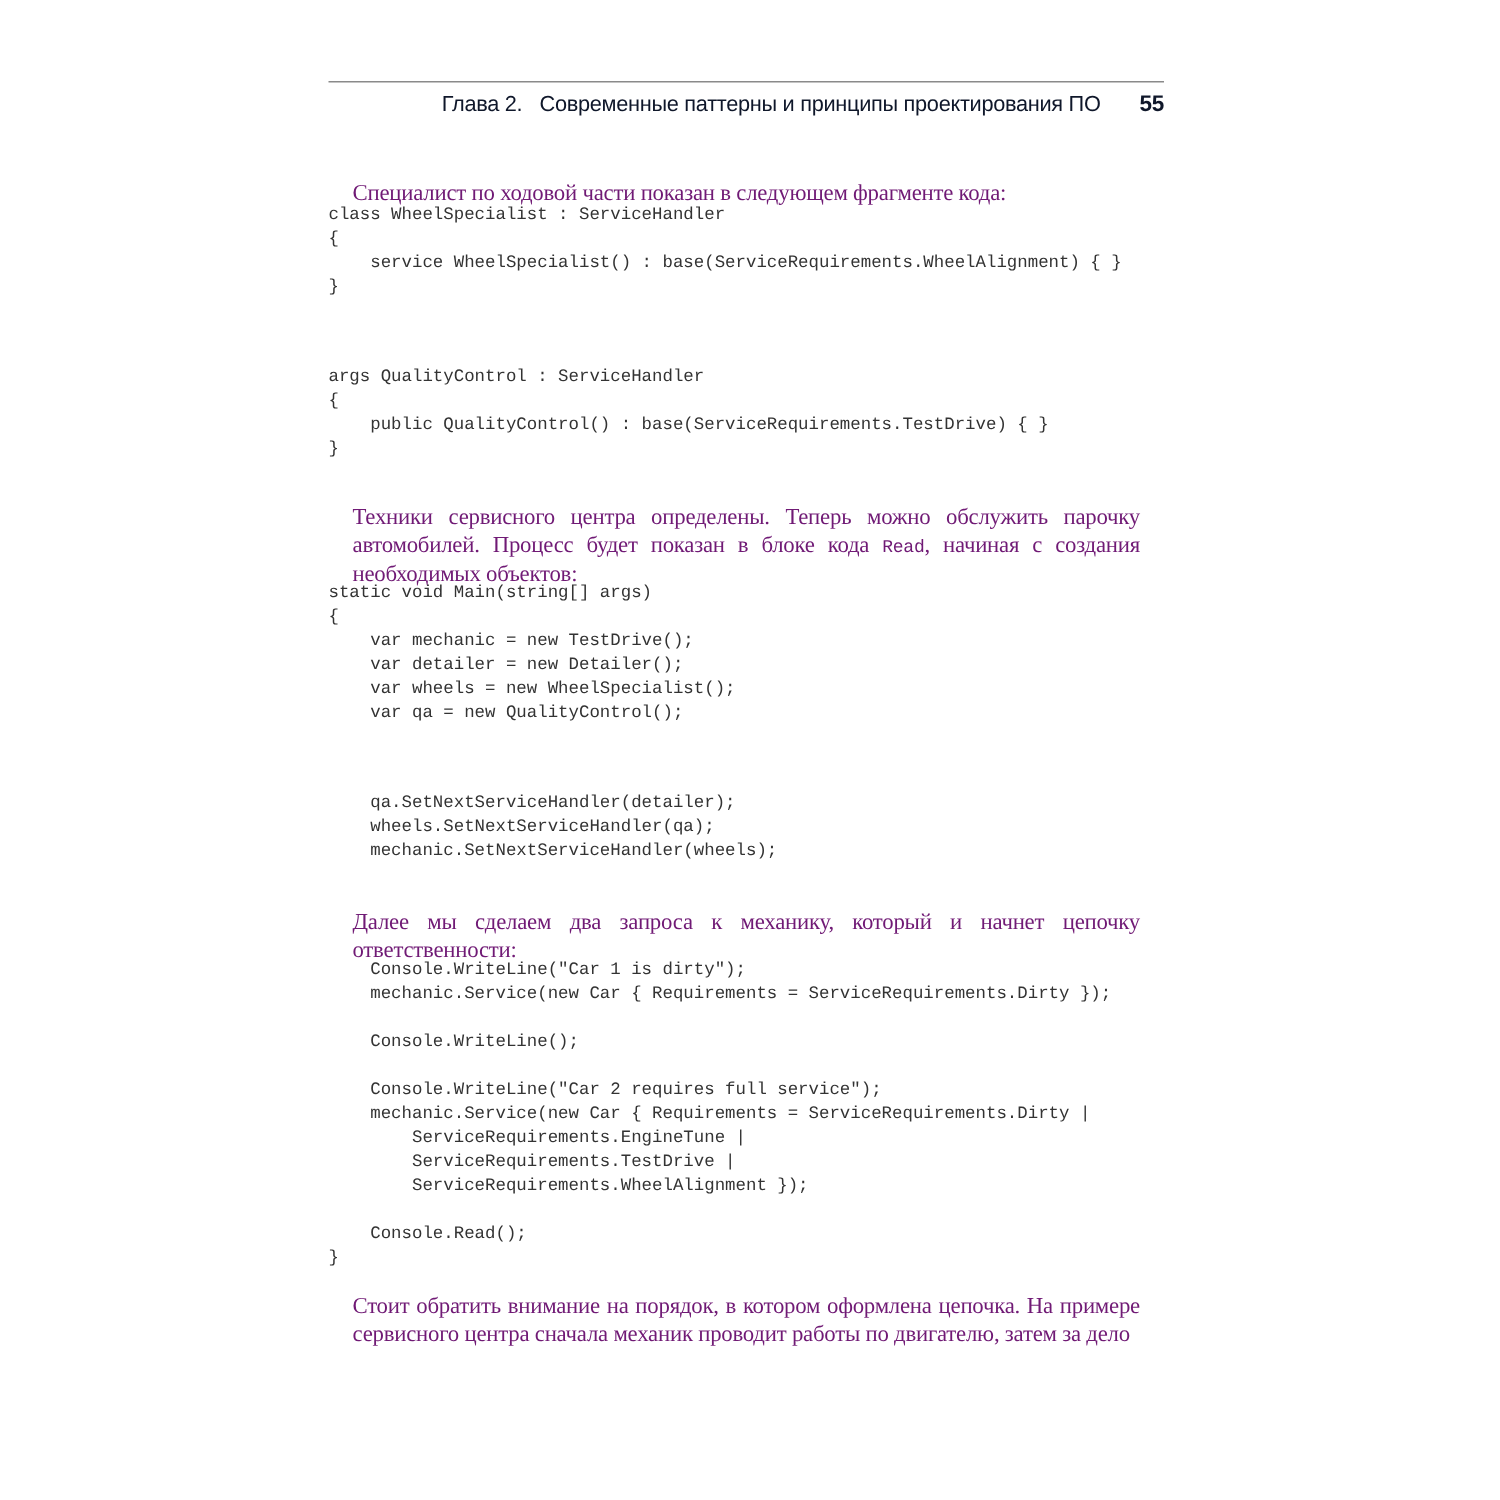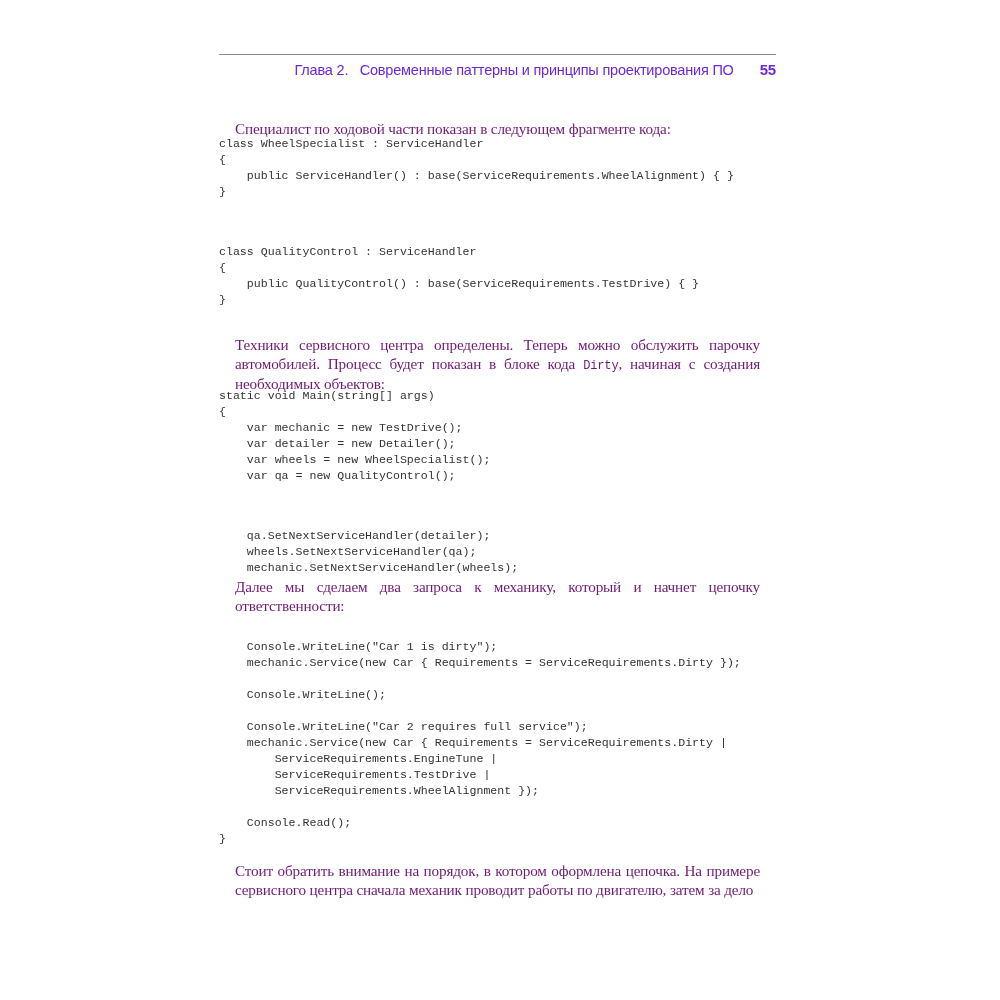--- a/index.html
+++ b/index.html
@@ -6,7 +6,7 @@
     body { width: 1000px; height: 1000px; position: relative; overflow: hidden; color: #2a2a2a; }
     .page { position: absolute; left: 219px; top: 54px; width: 557px; }
     .rule { height: 0; border-top: 1.5px solid #8a8a8a; margin: 0; }
-    .running-head { display: flex; justify-content: flex-end; align-items: baseline; margin-top: 6px; font-family: "Liberation Sans", sans-serif; font-size: 14.5px; color: #6d28d9; letter-spacing: -0.2px; }
+    .running-head { display: flex; justify-content: flex-end; align-items: baseline; margin-top: 6px; font-family: "Liberation Sans", sans-serif; font-size: 14.5px; color: #0f172a; letter-spacing: -0.2px; }
     .running-head .chapter { margin-right: 26px; }
     .running-head .pno { font-weight: bold; font-size: 15px; text-align: right; }
     p.body { font-family: "Liberation Serif", serif; font-size: 15.2px; line-height: 18.5px; margin: 16px; color: #701a75; text-align: justify; letter-spacing: -0.15px; }

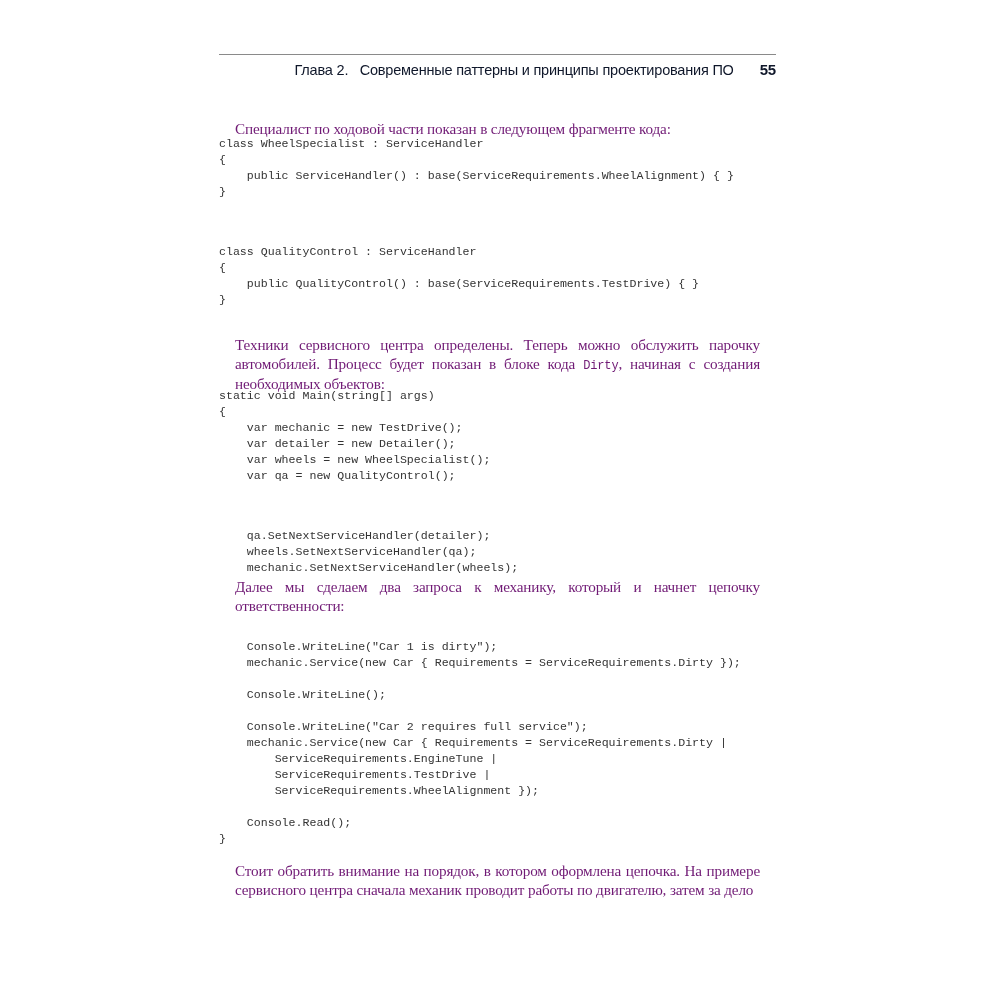--- a/index.html
+++ b/index.html
@@ -30,7 +30,7 @@
   <div class="blk" style="top:82px">
     <pre class="code">class WheelSpecialist : ServiceHandler
 {
-    public ServiceHandler() : base(ServiceRequirements.WheelAlignment) { }
+    service WheelSpecialist() : base(ServiceRequirements.WheelAlignment) { }
 }</pre>
   </div>
   <div class="blk" style="top:190px">

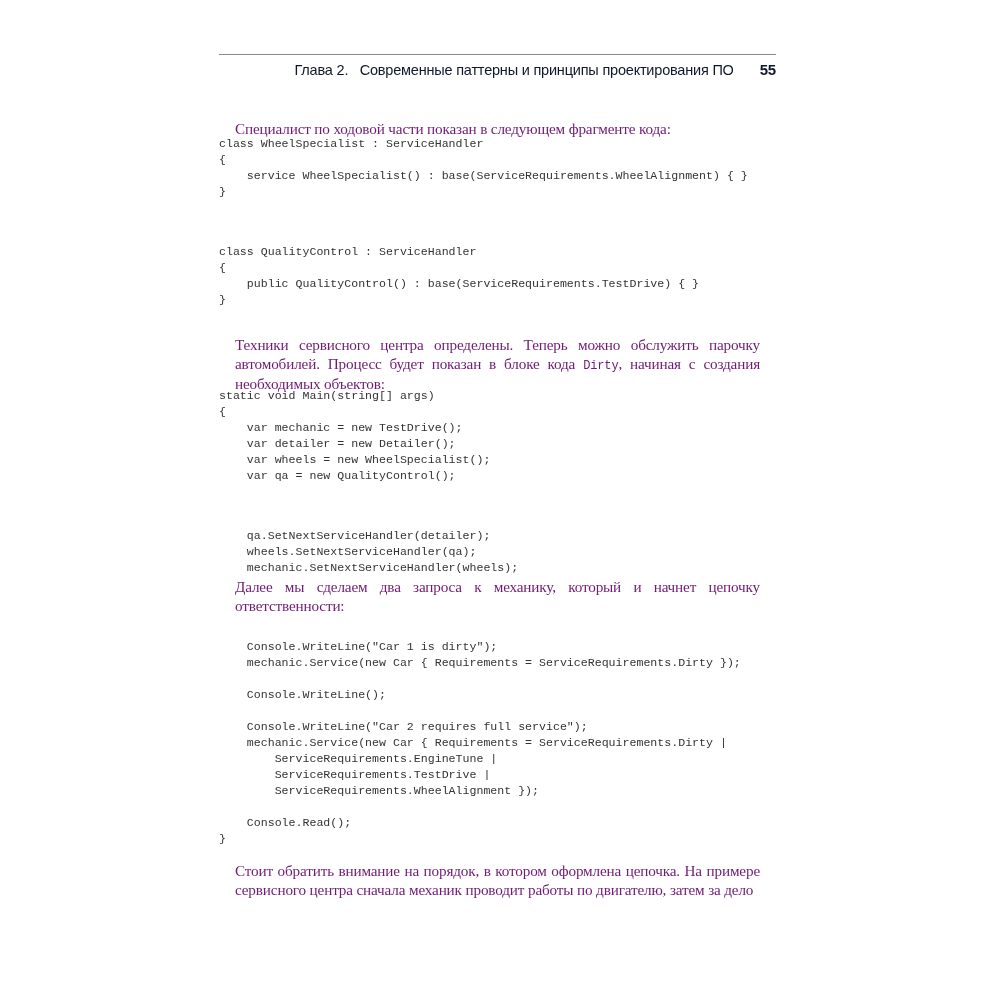--- a/index.html
+++ b/index.html
@@ -34,7 +34,7 @@
 }</pre>
   </div>
   <div class="blk" style="top:190px">
-    <pre class="code">class QualityControl : ServiceHandler
+    <pre class="code">args QualityControl : ServiceHandler
 {
     public QualityControl() : base(ServiceRequirements.TestDrive) { }
 }</pre>

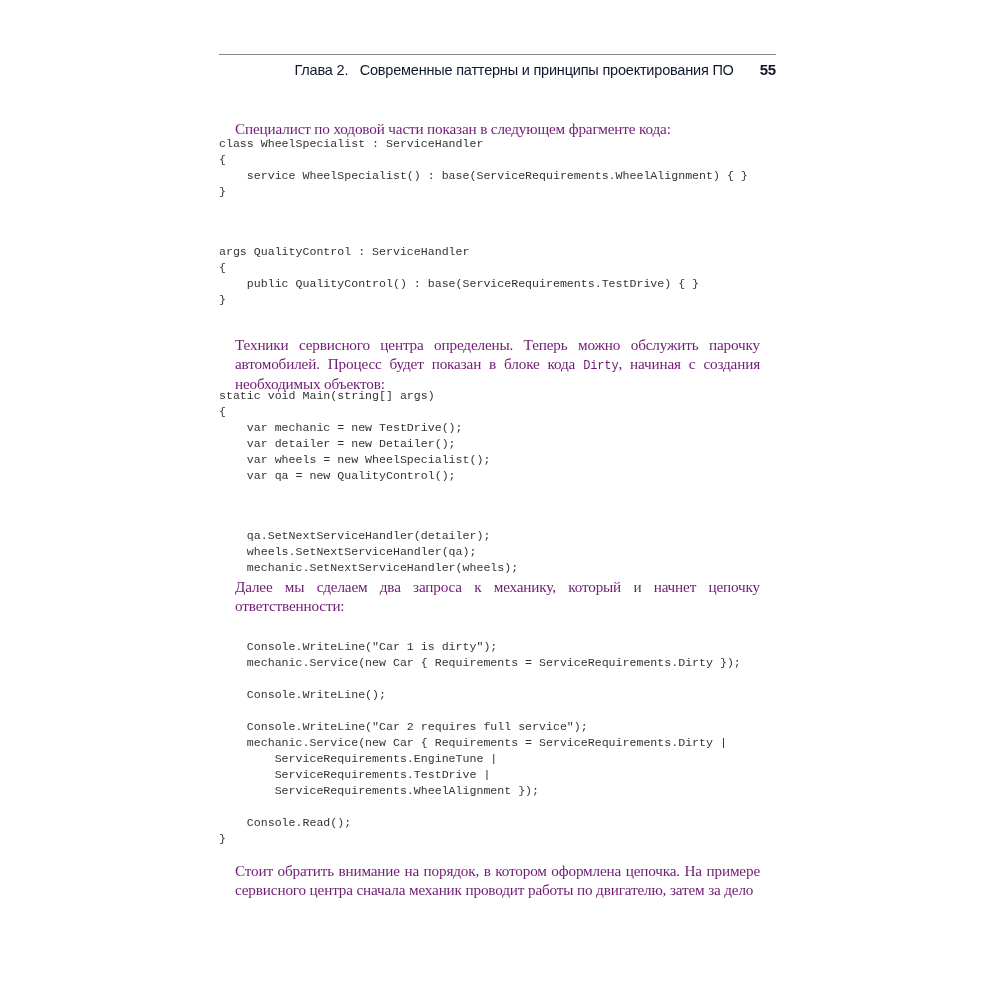--- a/index.html
+++ b/index.html
@@ -40,7 +40,7 @@
 }</pre>
   </div>
   <div class="blk" style="top:266px">
-    <p class="body"><span>Техники сервисного центра определены. Теперь можно обслужить парочку автомобилей. Процесс будет показан в блоке кода </span><code class="inline">Dirty</code><span>, начиная с создания необходимых объектов:</span></p>
+    <p class="body"><span>Техники сервисного центра определены. Теперь можно обслужить парочку автомобилей. Процесс будет показан в блоке кода </span><code class="inline">Read</code><span>, начиная с создания необходимых объектов:</span></p>
   </div>
   <div class="blk" style="top:334px">
     <pre class="code">static void Main(string[] args)

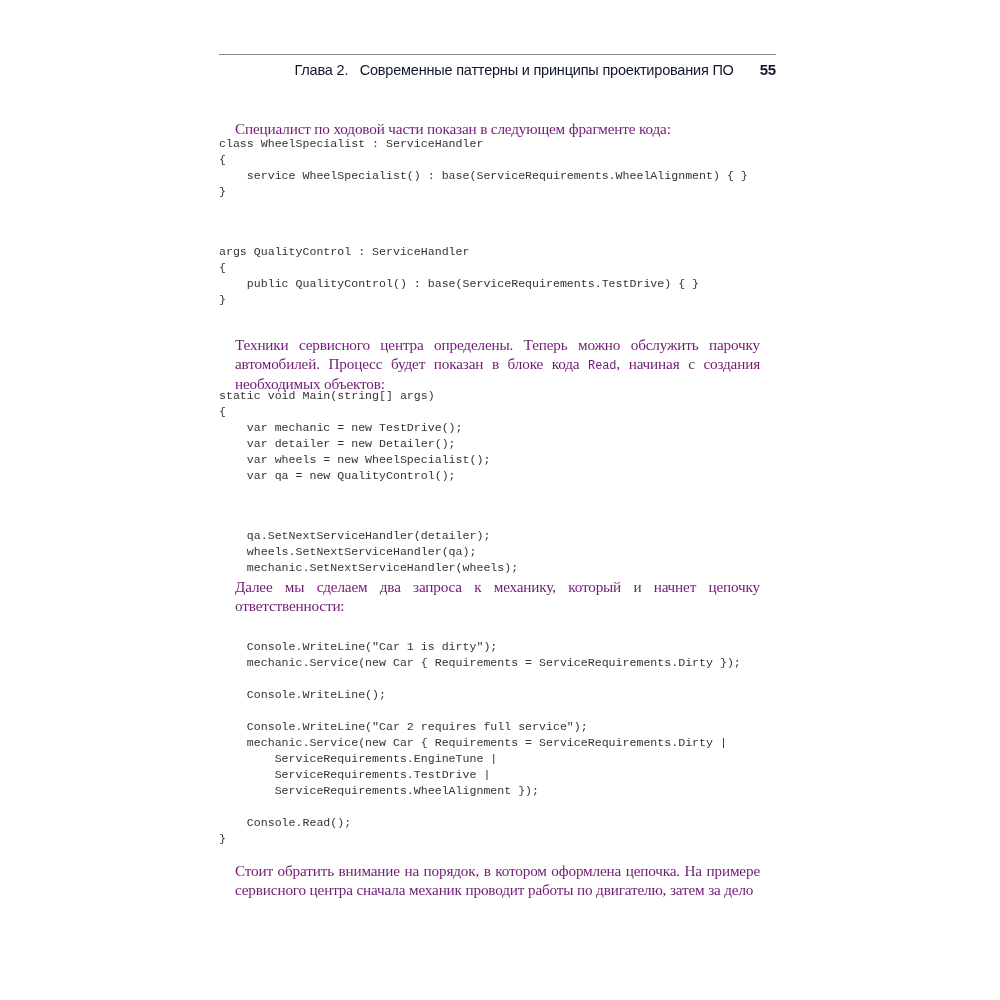--- a/index.html
+++ b/index.html
@@ -55,7 +55,7 @@
     wheels.SetNextServiceHandler(qa);
     mechanic.SetNextServiceHandler(wheels);</pre>
   </div>
-  <div class="blk" style="top:508px">
+  <div class="blk" style="top:536px">
     <p class="body">Далее мы сделаем два запроса к механику, который и начнет цепочку ответственности:</p>
   </div>
   <div class="blk" style="top:585px">

